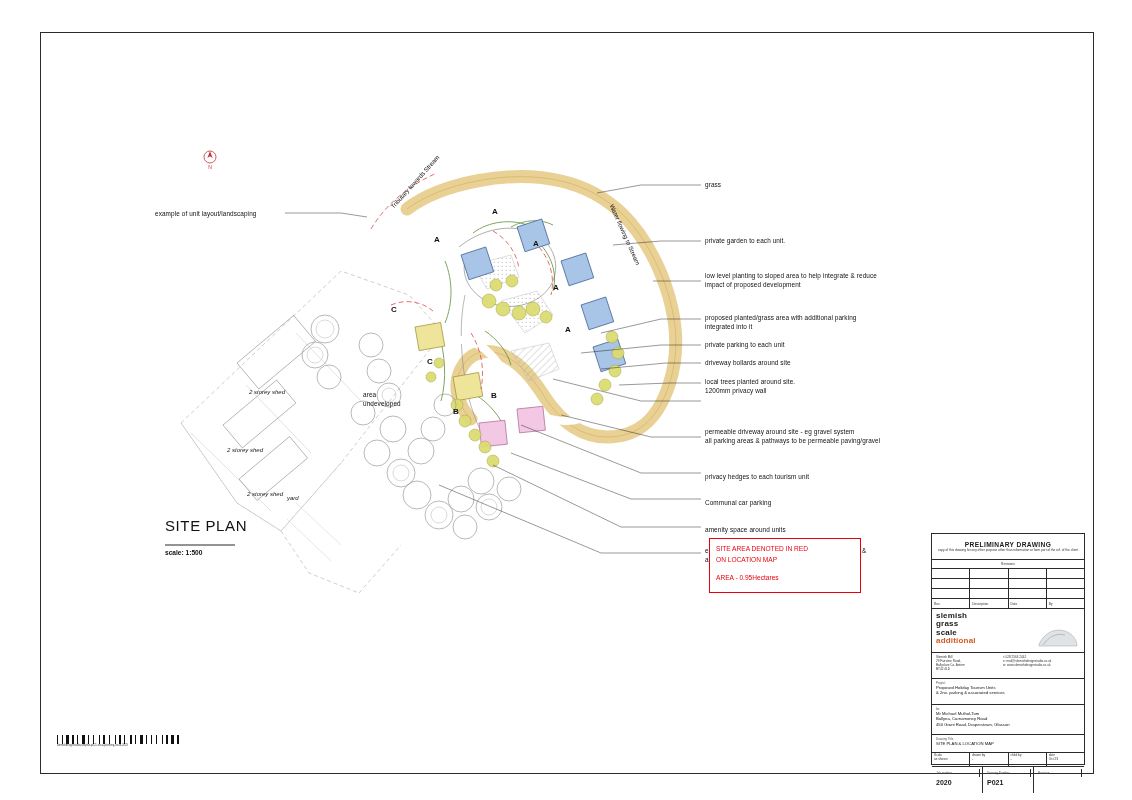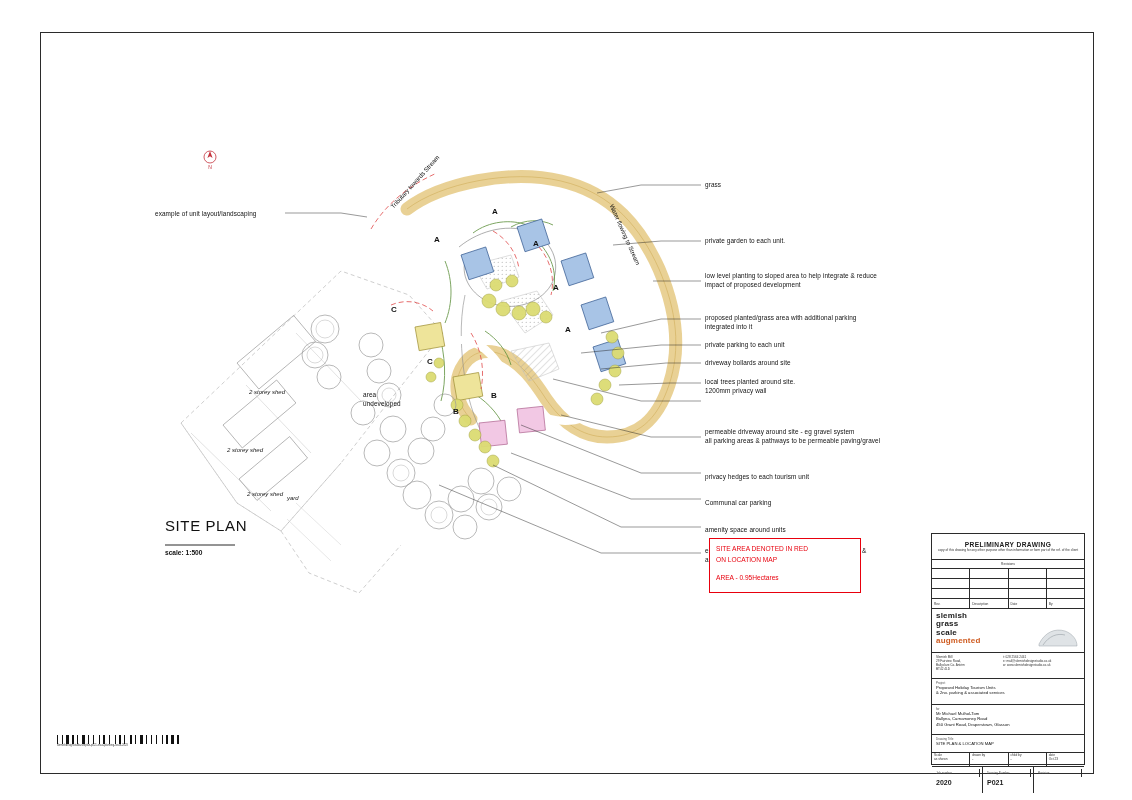--- a/index.html
+++ b/index.html
@@ -321,7 +321,7 @@
         <div class="ln">slemish</div>
         <div class="ln">grass</div>
         <div class="ln">scale</div>
-        <div class="ln acc">augmented</div>
+        <div class="ln acc">additional</div>
         <svg class="blob" viewBox="0 0 42 22">
           <path d="M2 18 C8 6 18 2 28 5 C36 8 40 14 40 20 L2 20 Z" fill="#dfe3e6" stroke="#9aa2a8" stroke-width="0.5"></path>
           <path d="M6 19 C12 10 20 7 28 9" fill="none" stroke="#8b9399" stroke-width="0.5"></path>

